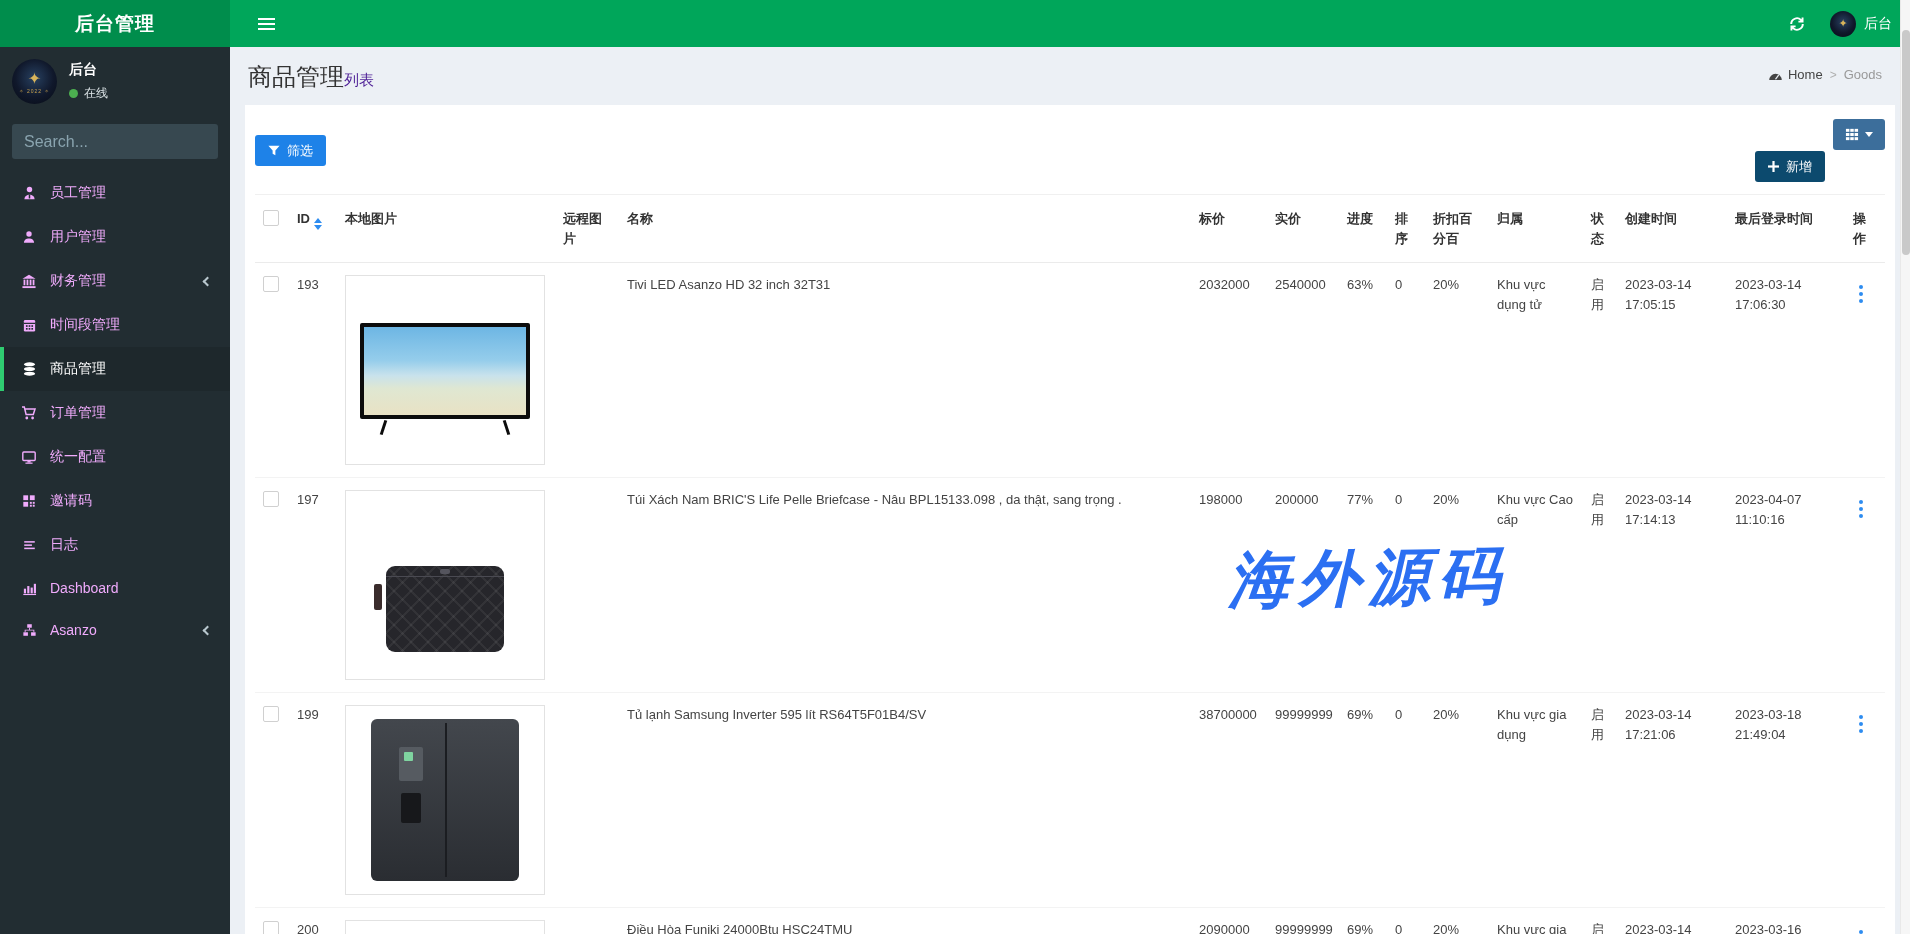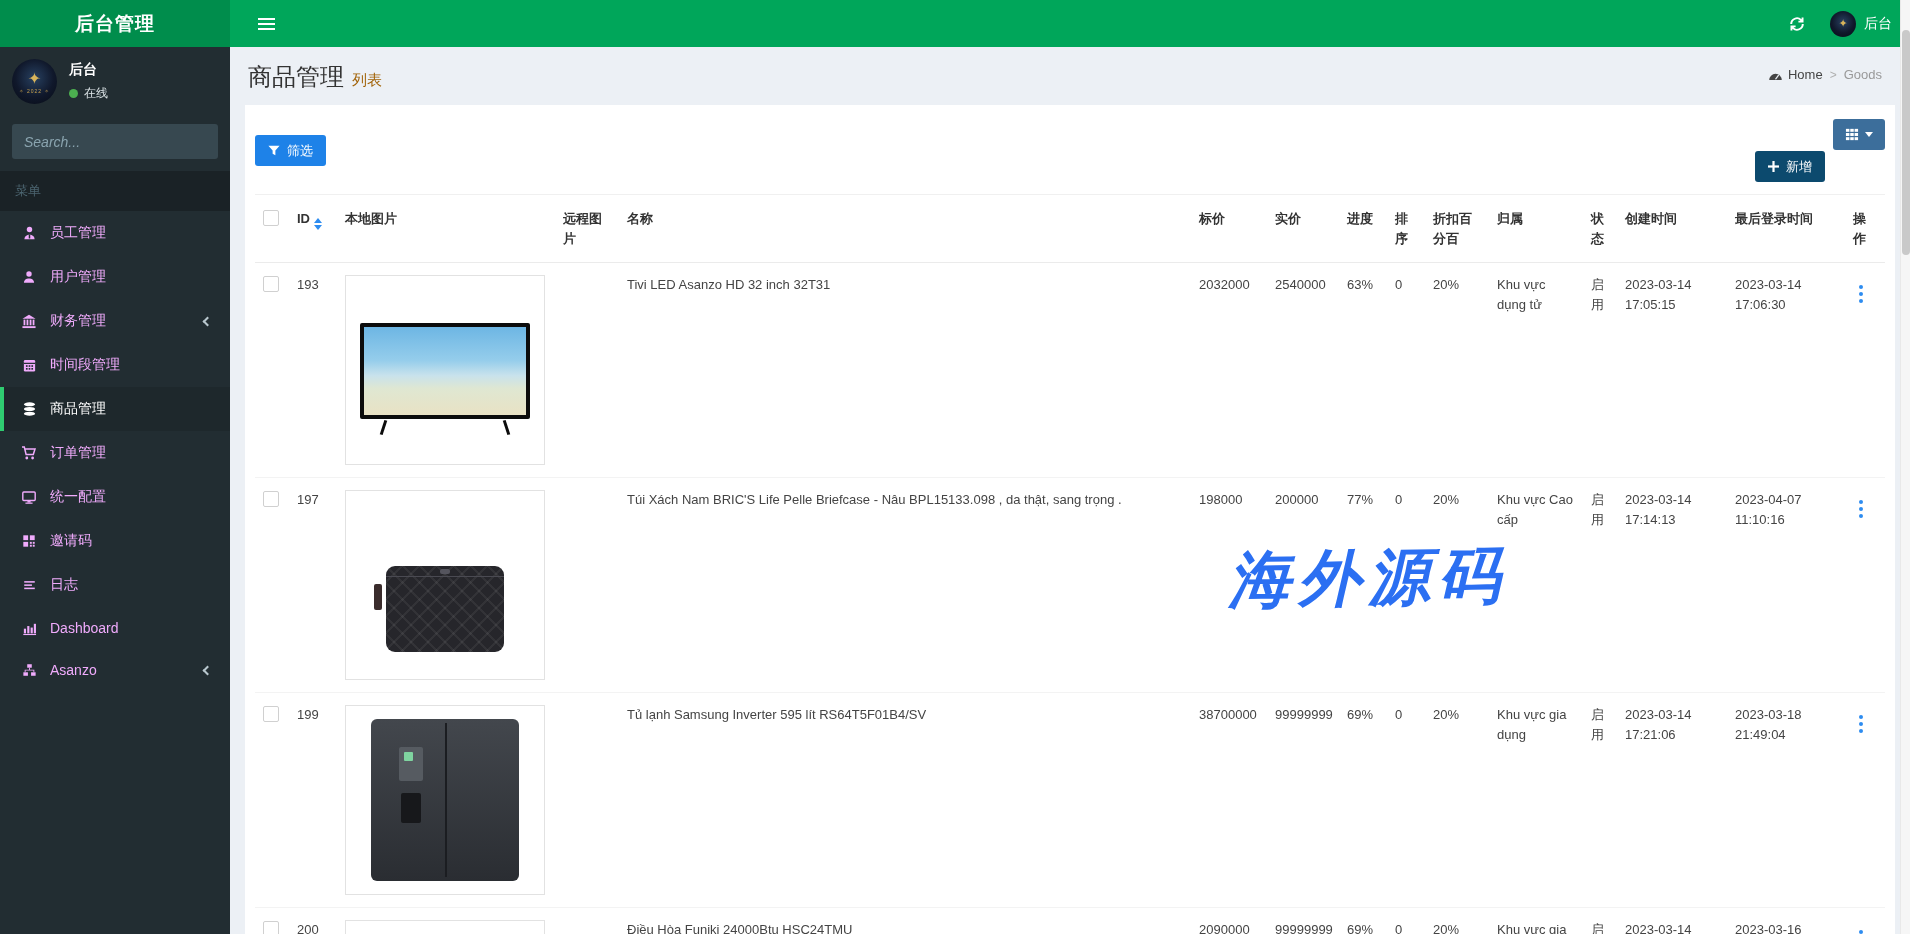--- a/index.html
+++ b/index.html
@@ -43,7 +43,7 @@
   .main { position:absolute; top:47px; left:230px; width:1680px; height:887px; overflow:hidden; }
   .content-header { padding:14px 15px 10px 18px; position:relative; }
   .page-title { font-size:24px; font-weight:normal; color:#333; display:inline-block; }
-  .page-subtitle { font-size:15px; color:#a16207; margin-left:8px; }
+  .page-subtitle { font-size:15px; color:#4c1d95; margin-left:0; }
   .breadcrumb { position:absolute; right:28px; top:20px; display:flex; align-items:center; gap:7px; font-size:13px; }
   .breadcrumb .bc-home { color:#444; display:flex; align-items:center; gap:5px; text-decoration:none; }
   .bc-sep { color:#b0b0b0; font-size:12px; }

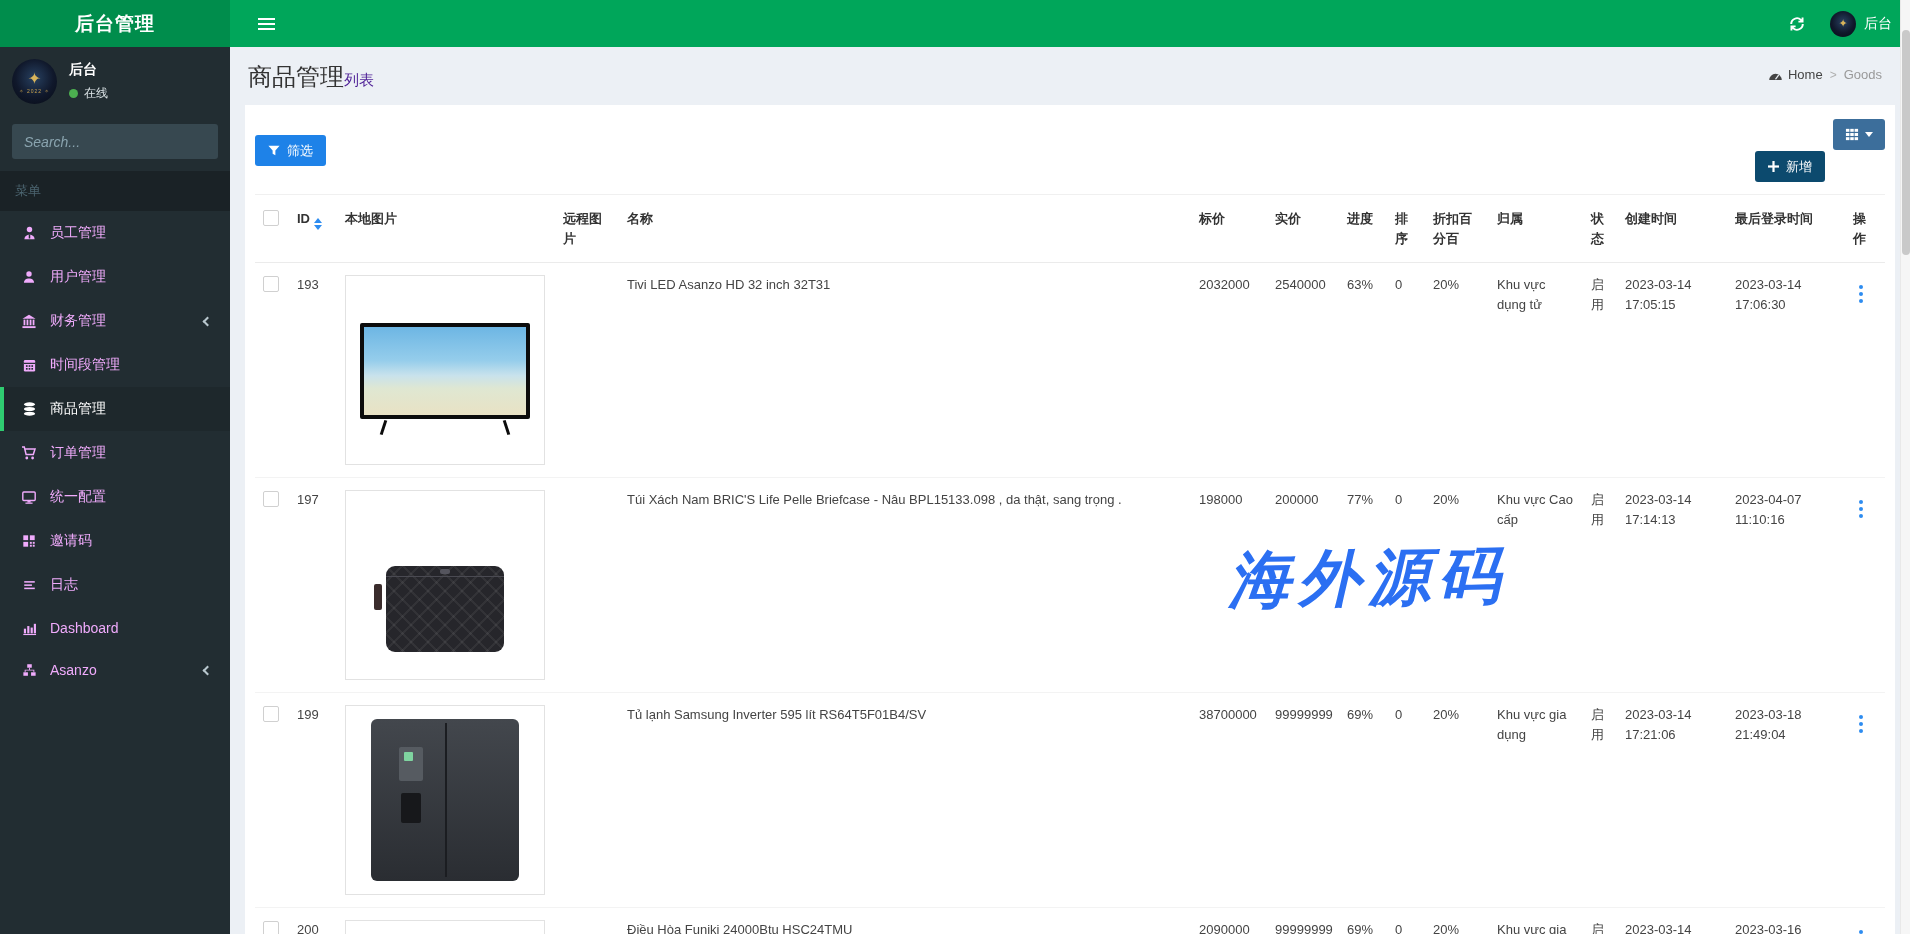--- a/index.html
+++ b/index.html
@@ -29,7 +29,7 @@
   .user-status { color:#dfe7ea; font-size:12px; display:flex; align-items:center; gap:6px; }
   .status-dot { width:9px; height:9px; border-radius:50%; background:#3c763d; background:#4caf50; display:inline-block; }
   .sidebar-form { margin:8px 12px 12px; display:flex; background:#374850; border-radius:3px; height:35px; overflow:hidden; }
-  .sidebar-form input { flex:1; background:transparent; border:0; outline:0; color:#fde047; padding:0 12px; font-size:14px; font-family:inherit;font-style:italic; }
+  .sidebar-form input { flex:1; background:transparent; border:0; outline:0; color:#fde047; padding:0 12px; font-size:16px; font-family:inherit; }
   .sidebar-form input::placeholder { color:#8aa4af; }
   .sidebar-form button { width:38px; background:transparent; border:0; cursor:pointer; display:flex; align-items:center; justify-content:center; }
   .menu-header { background:#1a2226; color:#4b646f; padding:11px 15px; font-size:13px; }

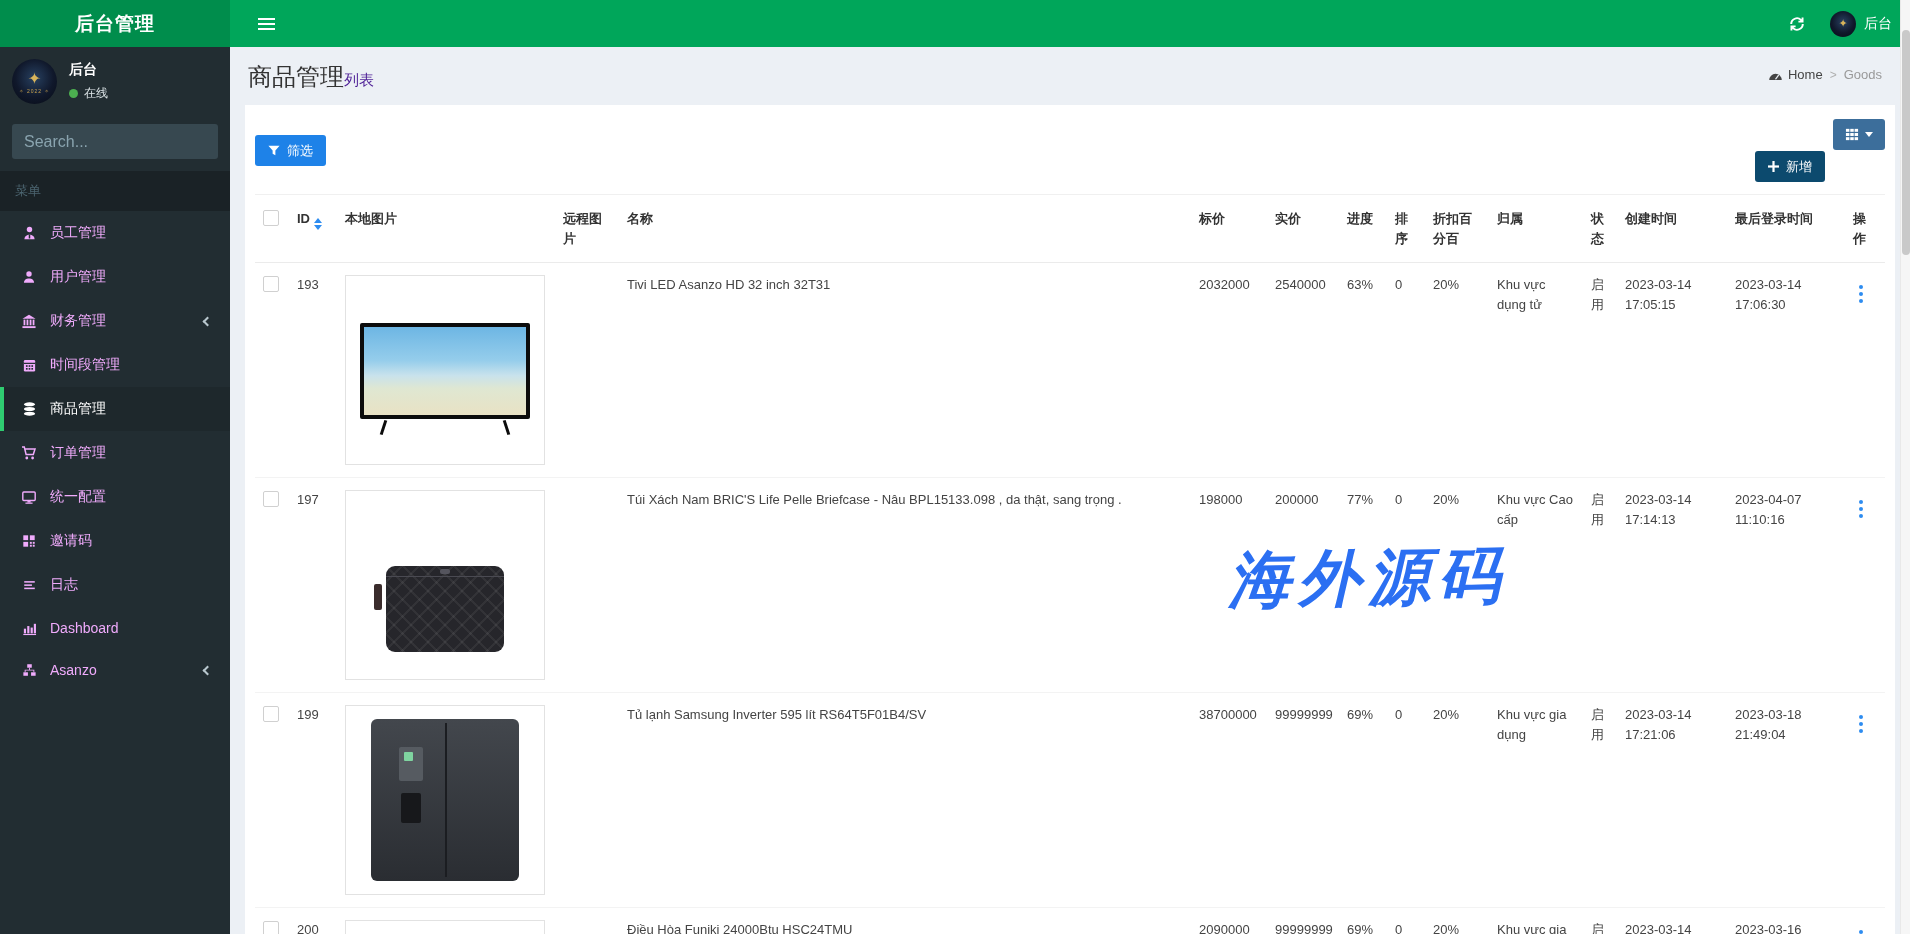--- a/index.html
+++ b/index.html
@@ -160,7 +160,6 @@
       </span>
     </button>
   </div>
-  <div class="menu-header">菜单</div>
   <ul class="menu">
     <li>
       <span class="mi">

